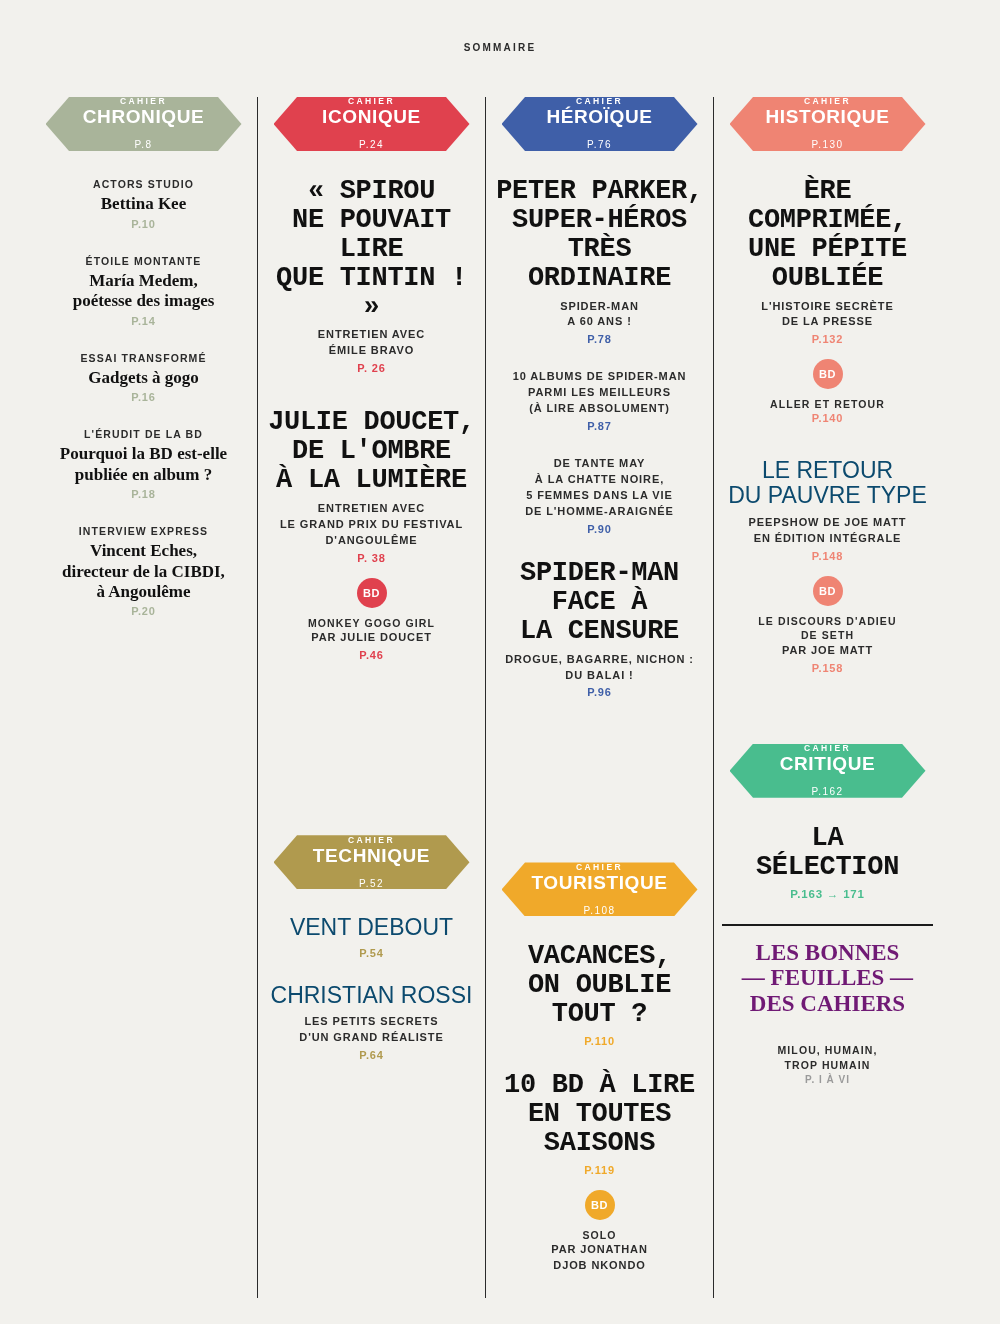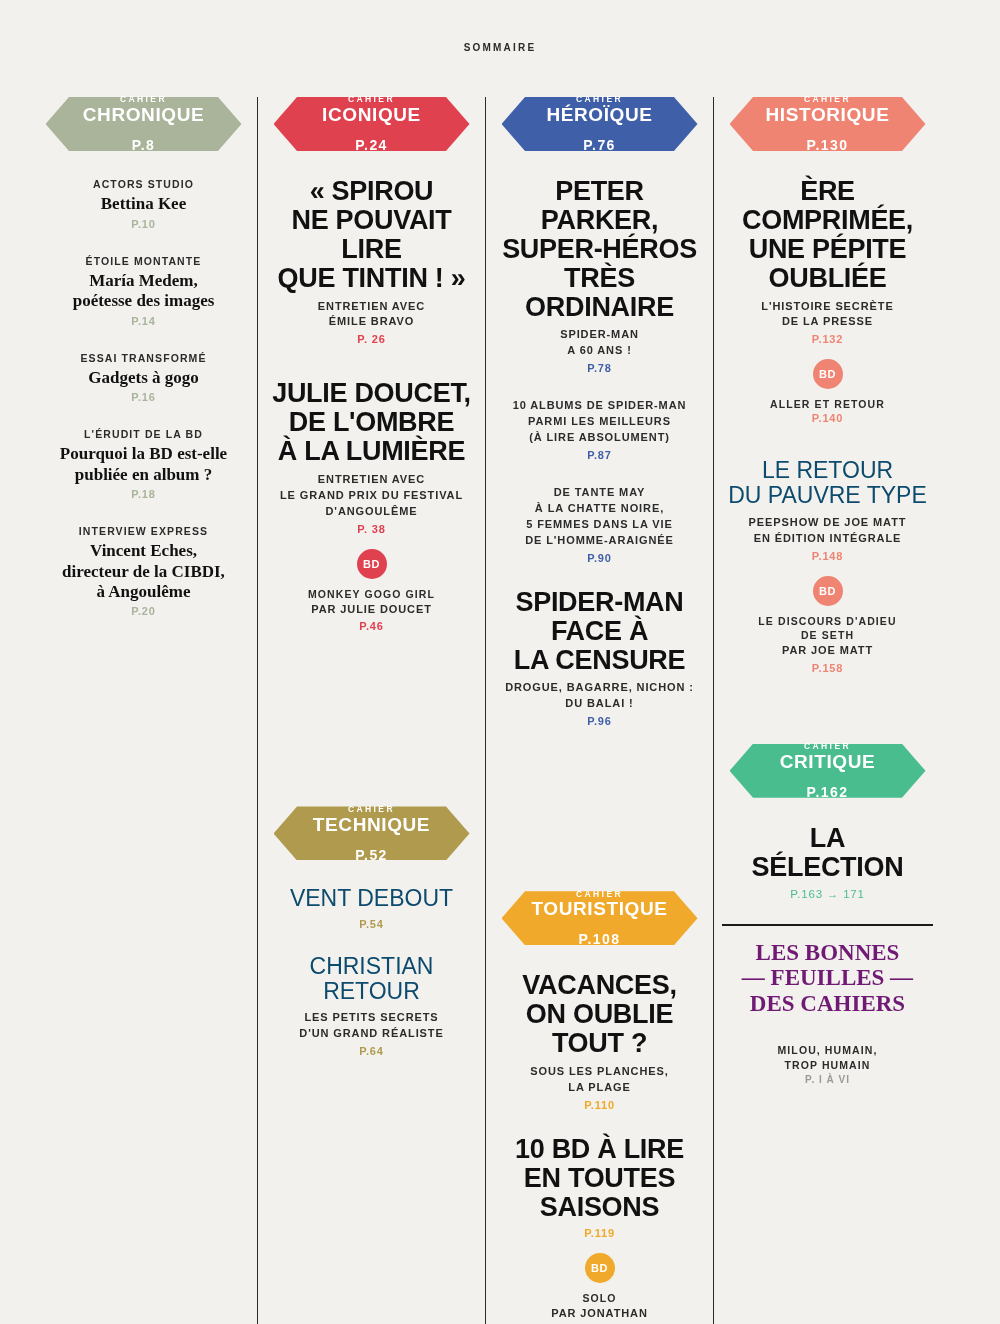--- a/index.html
+++ b/index.html
@@ -89,9 +89,9 @@
     font-family: "Liberation Sans", sans-serif;
   }
   .banner-page {
-    font-size: 14px;
+    font-size: 10px;
     letter-spacing: 1.4px;
-    font-weight: 700;
+    font-weight: 400;
     display: block;
     margin-top: 14px;
   }

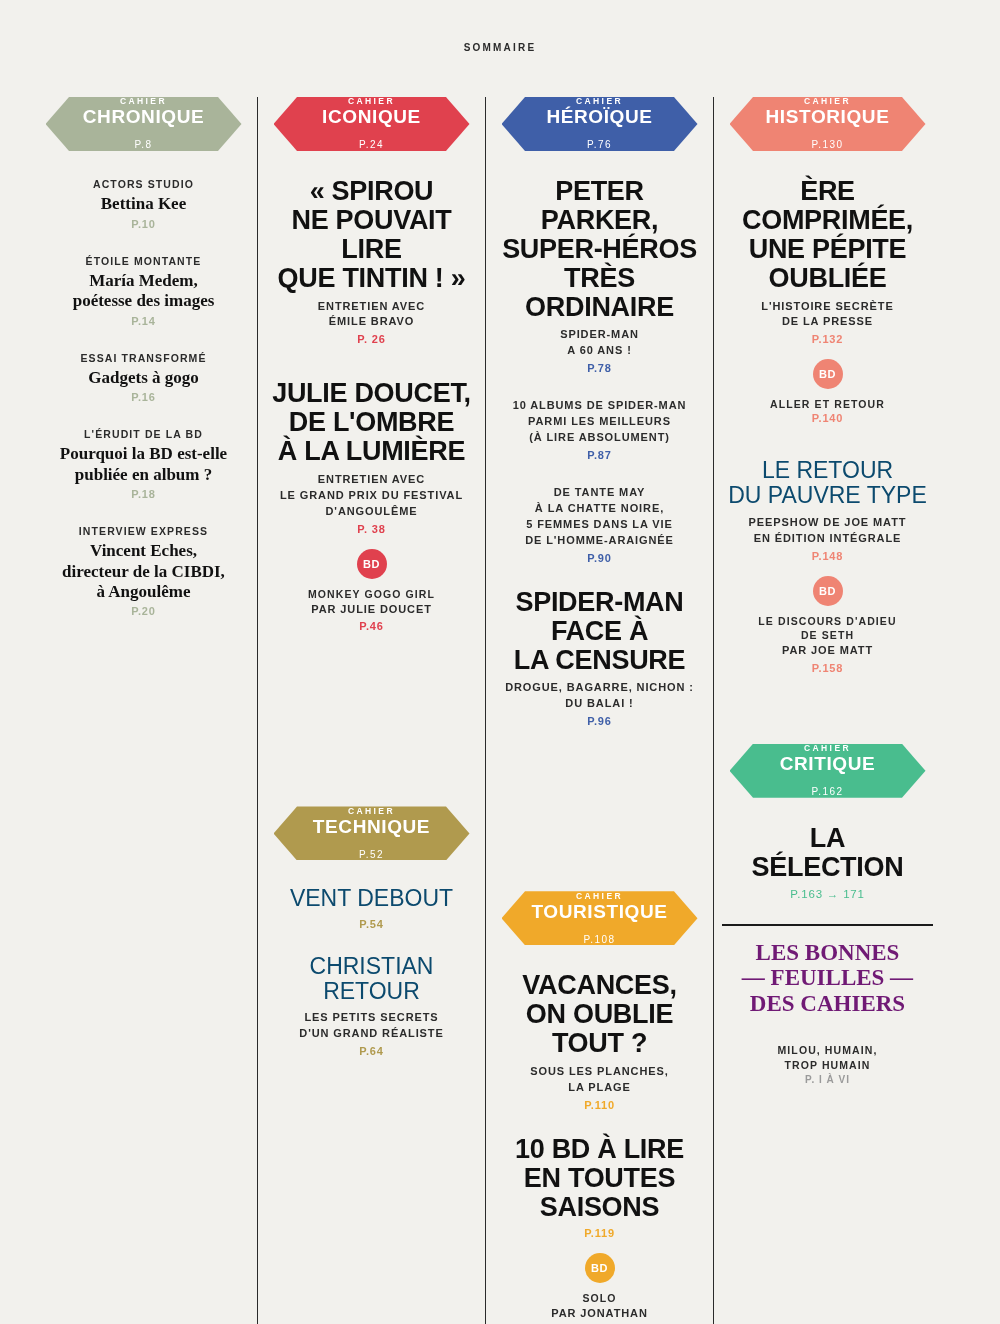--- a/index.html
+++ b/index.html
@@ -118,7 +118,7 @@
     margin-bottom: 3px;
   }
   .title-big {
-    font-family: Liberation Sans, sans-serif;
+    font-family: Liberation Mono, monospace;
     font-weight: 800;
     font-size: 27px;
     line-height: 1.07;

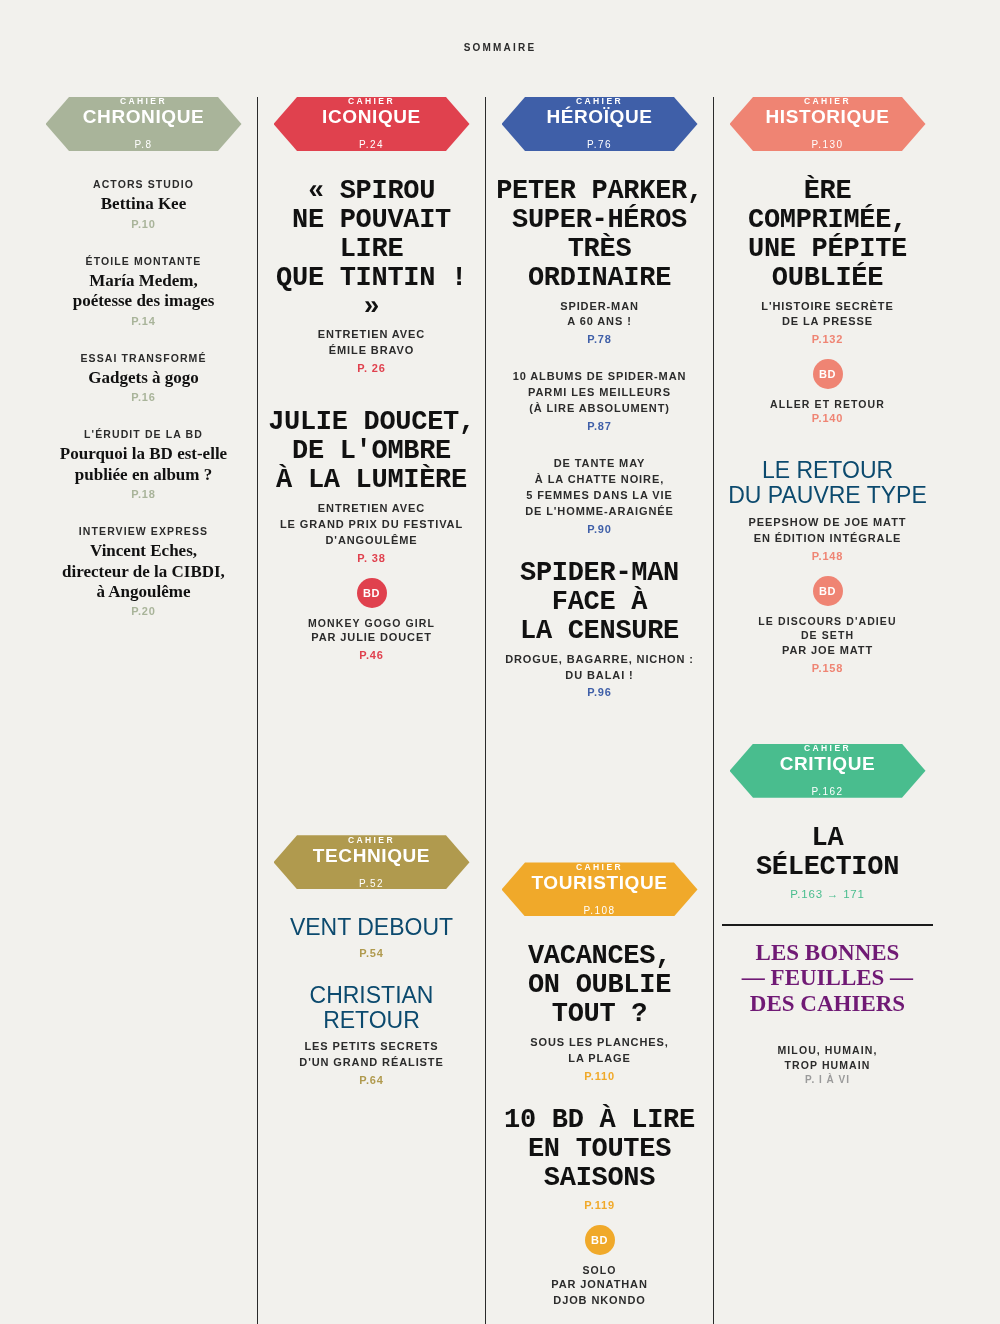--- a/index.html
+++ b/index.html
@@ -177,7 +177,7 @@
   .mt-gap { margin-top: 34px; }
   .sel-pages {
     font-size: 11.5px;
-    font-weight: 400;
+    font-weight: 700;
     letter-spacing: 0.8px;
   }
   .small-caps-sub {

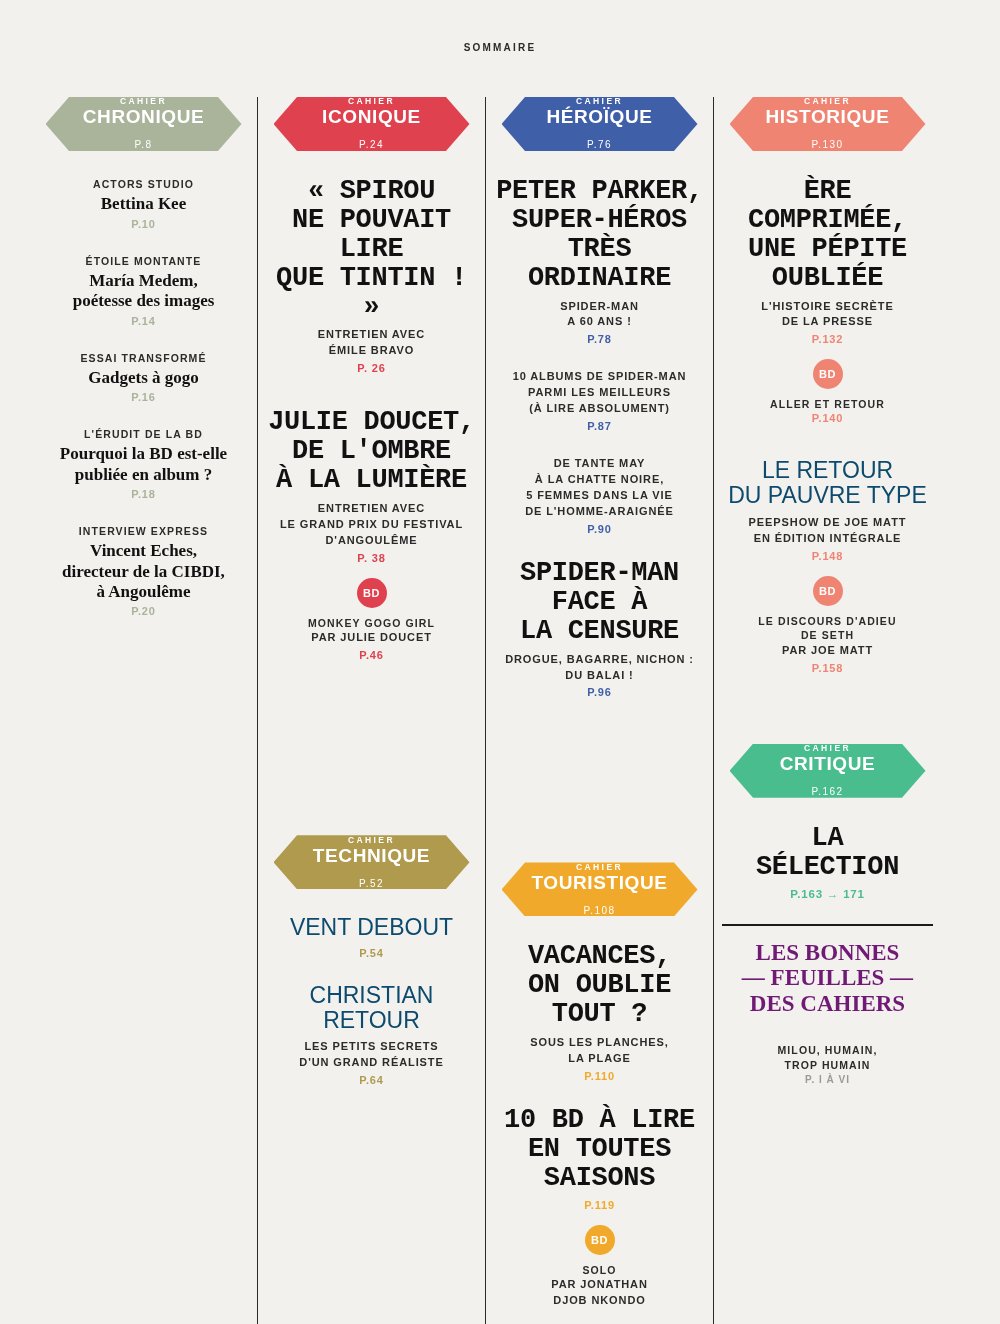--- a/index.html
+++ b/index.html
@@ -285,7 +285,7 @@
         <div class="page-ref" style="color:#b09a4e">P.54</div>
       </div>
       <div class="entry">
-        <div class="title-mid ml">CHRISTIAN RETOUR</div>
+        <div class="title-mid ml">CHRISTIAN ROSSI</div>
         <div class="sub ml">LES PETITS SECRETS<br>D'UN GRAND RÉALISTE</div>
         <div class="page-ref" style="color:#b09a4e">P.64</div>
       </div>

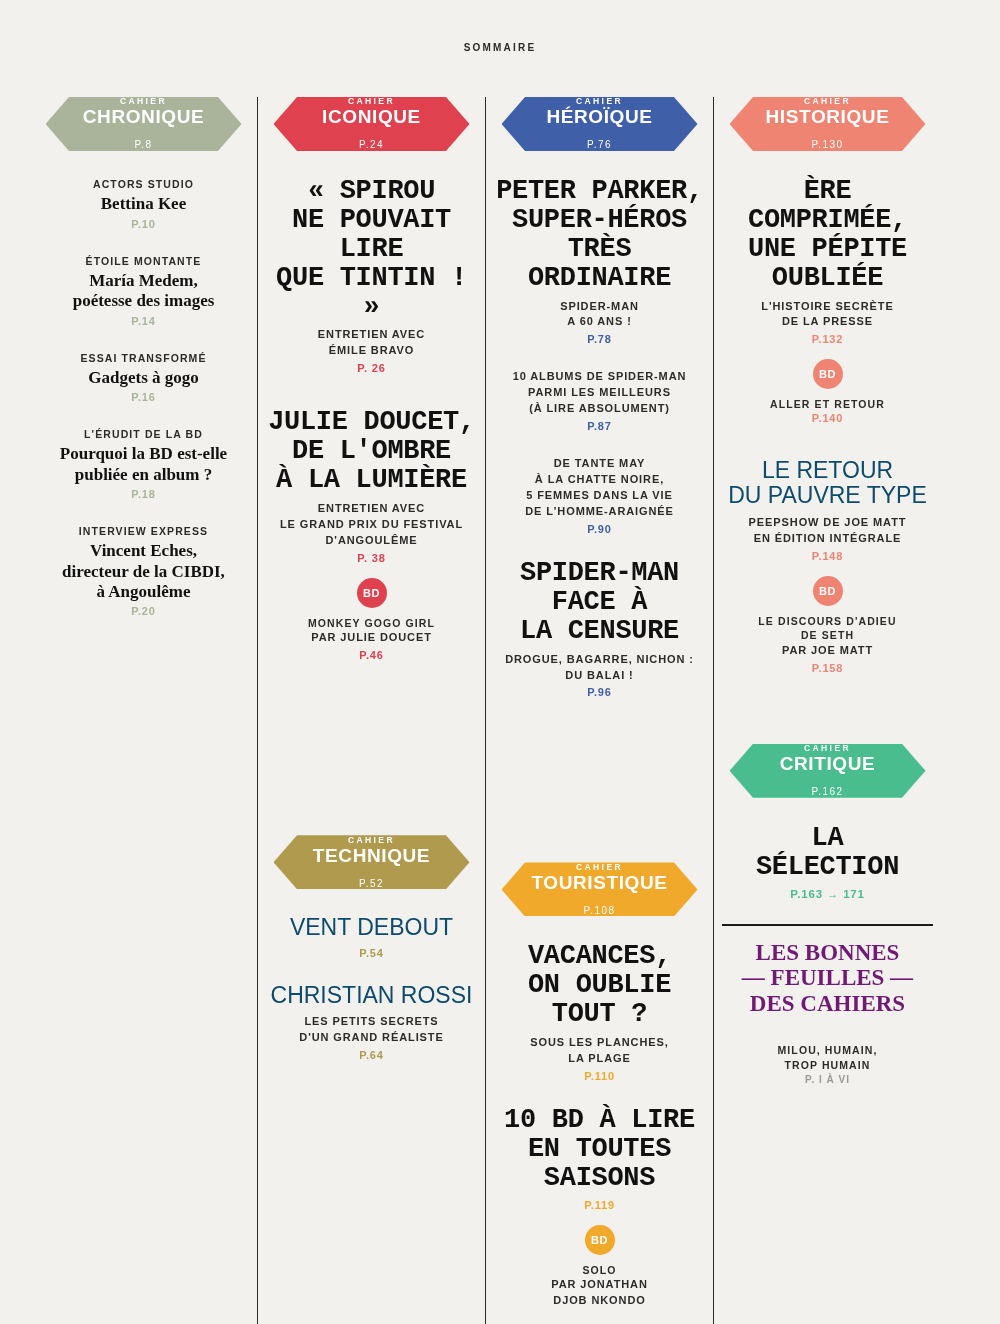--- a/index.html
+++ b/index.html
@@ -335,7 +335,6 @@
 
       <div class="entry">
         <div class="title-big ml">VACANCES,<br>ON OUBLIE<br>TOUT ?</div>
-        <div class="sub ml">SOUS LES PLANCHES,<br>LA PLAGE</div>
         <div class="page-ref" style="color:#f0a92a">P.110</div>
       </div>
       <div class="entry">

